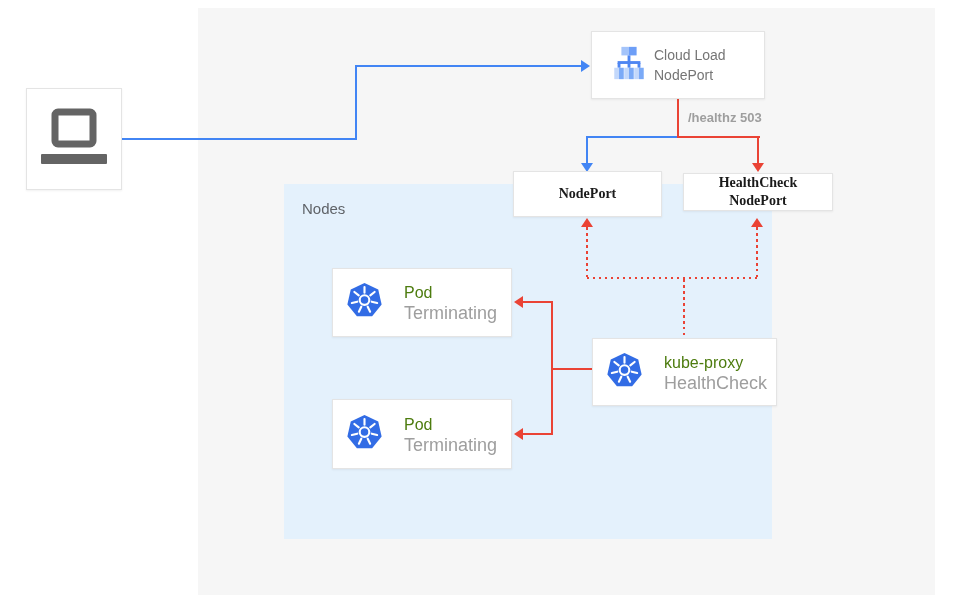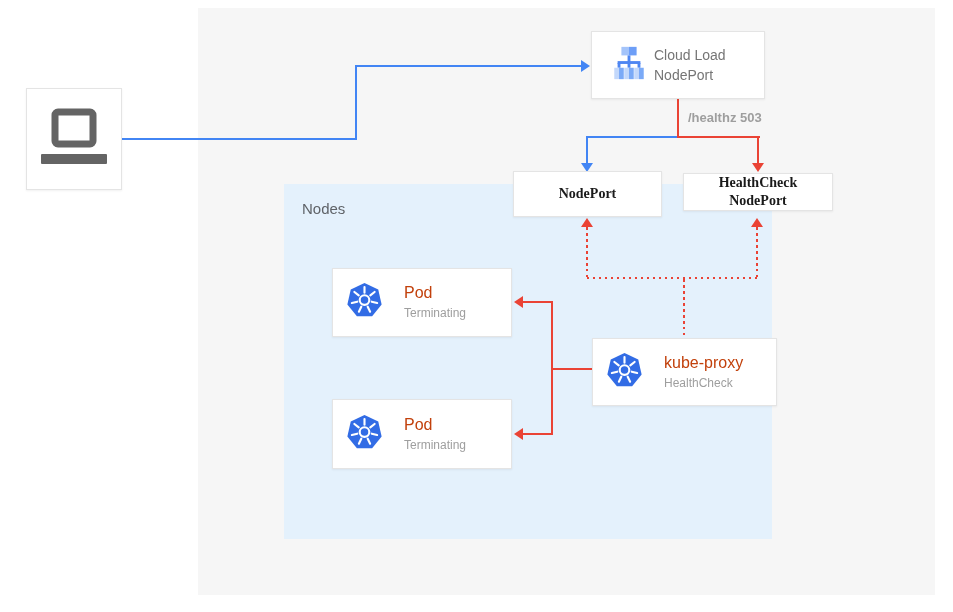--- a/index.html
+++ b/index.html
@@ -28,7 +28,7 @@
   .pod1-box { left: 332px; top: 268px; width: 180px; height: 69px; }
   .pod2-box { left: 332px; top: 399px; width: 180px; height: 70px; }
   .kubeproxy-box { left: 592px; top: 338px; width: 185px; height: 68px; }
-  .entity-title { font-size: 16px; line-height: 21px; color: #c2410c; }
+  .entity-title { font-size: 16px; line-height: 21px; color: #4d7c0f; }
   .entity-sub { font-size: 12px; line-height: 20px; color: #9e9e9e; }
 
   .healthz-label { position: absolute; left: 688px; top: 110px; font-size: 13px; font-weight: 700; color: #9e9e9e; z-index: 2; text-align: right; }

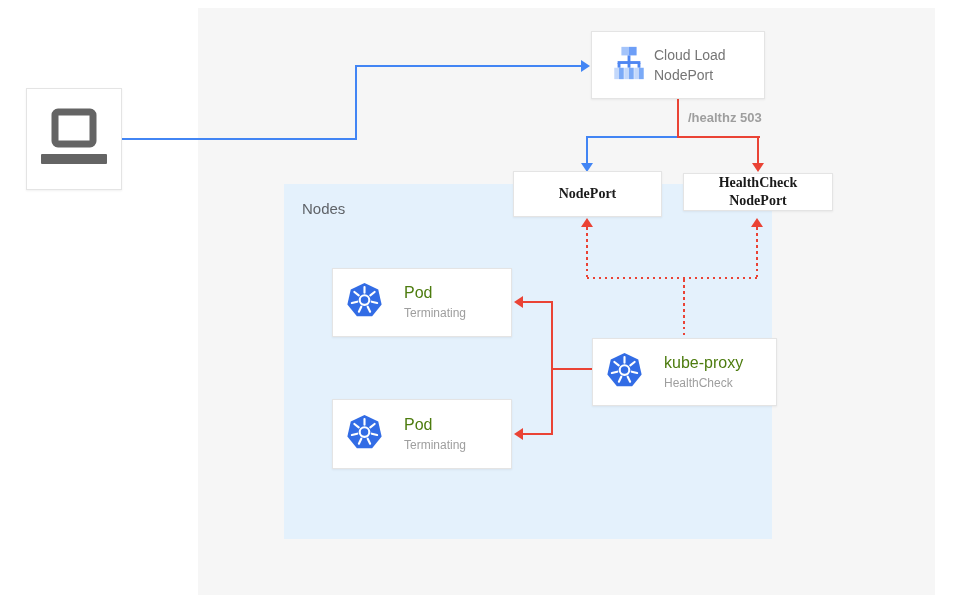--- a/index.html
+++ b/index.html
@@ -29,7 +29,7 @@
   .pod2-box { left: 332px; top: 399px; width: 180px; height: 70px; }
   .kubeproxy-box { left: 592px; top: 338px; width: 185px; height: 68px; }
   .entity-title { font-size: 16px; line-height: 21px; color: #4d7c0f; }
-  .entity-sub { font-size: 12px; line-height: 20px; color: #9e9e9e; }
+  .entity-sub { font-size: 18px; line-height: 20px; color: #9e9e9e; }
 
   .healthz-label { position: absolute; left: 688px; top: 110px; font-size: 13px; font-weight: 700; color: #9e9e9e; z-index: 2; text-align: right; }
 

